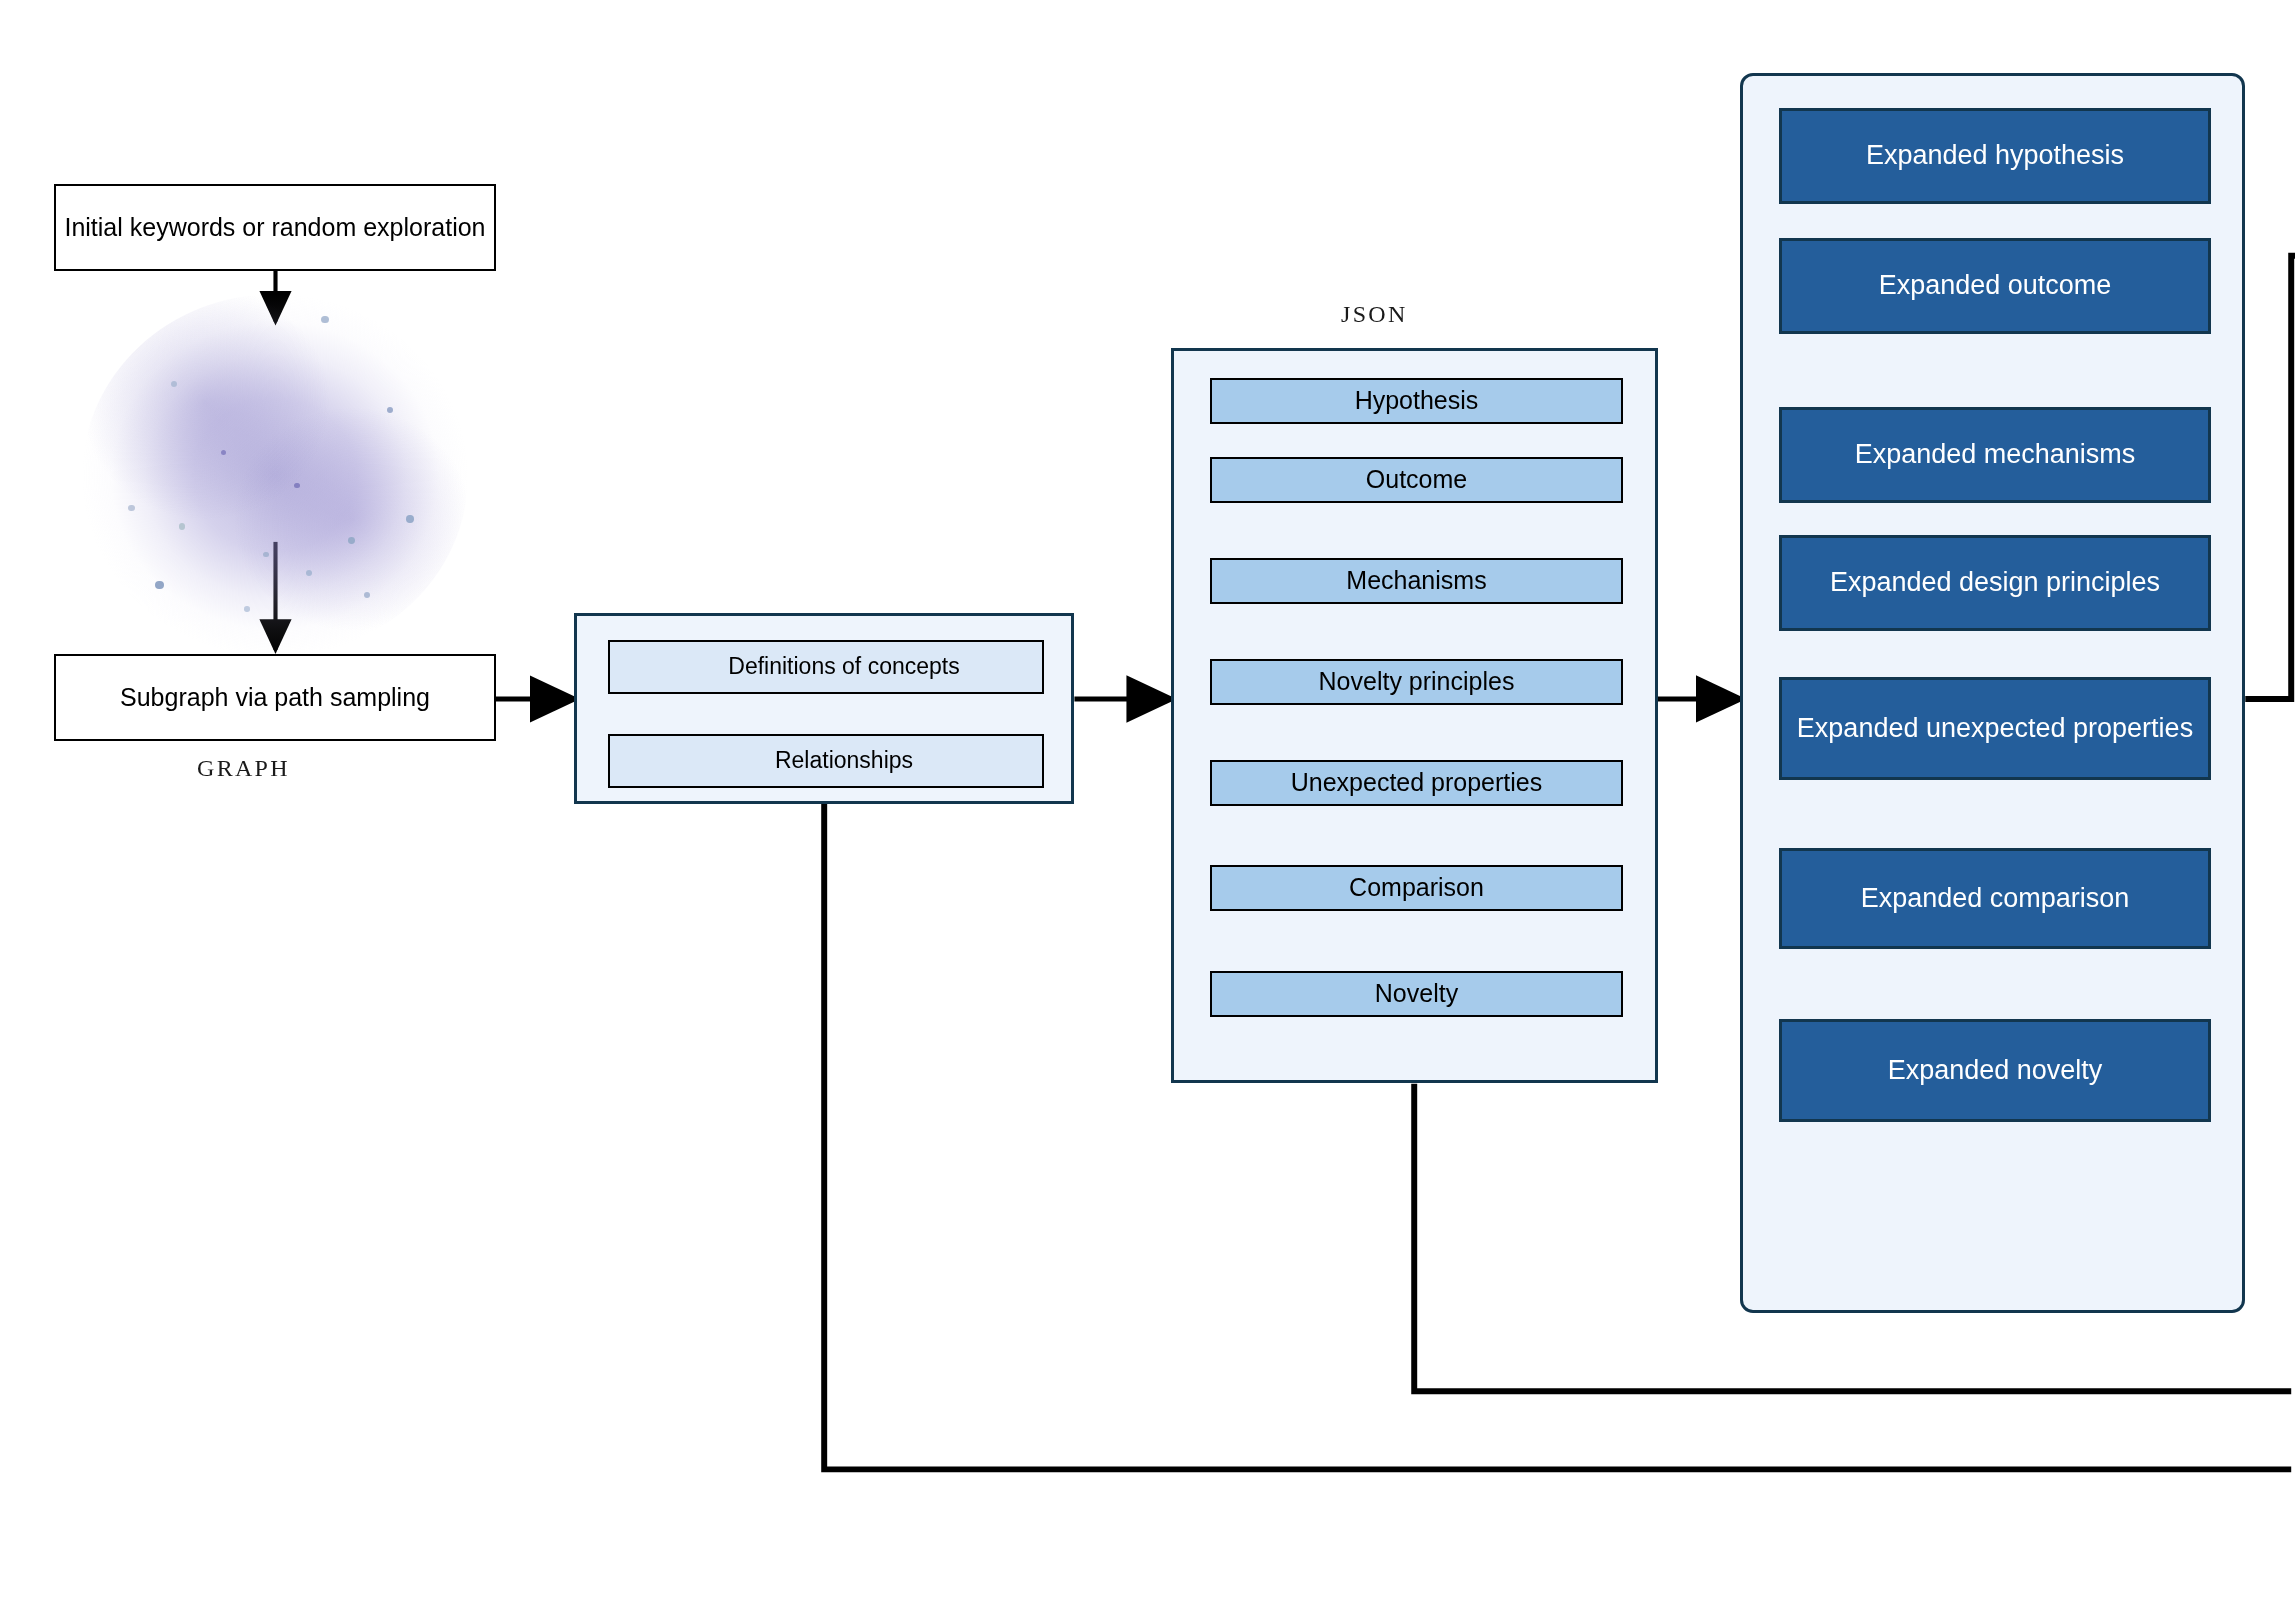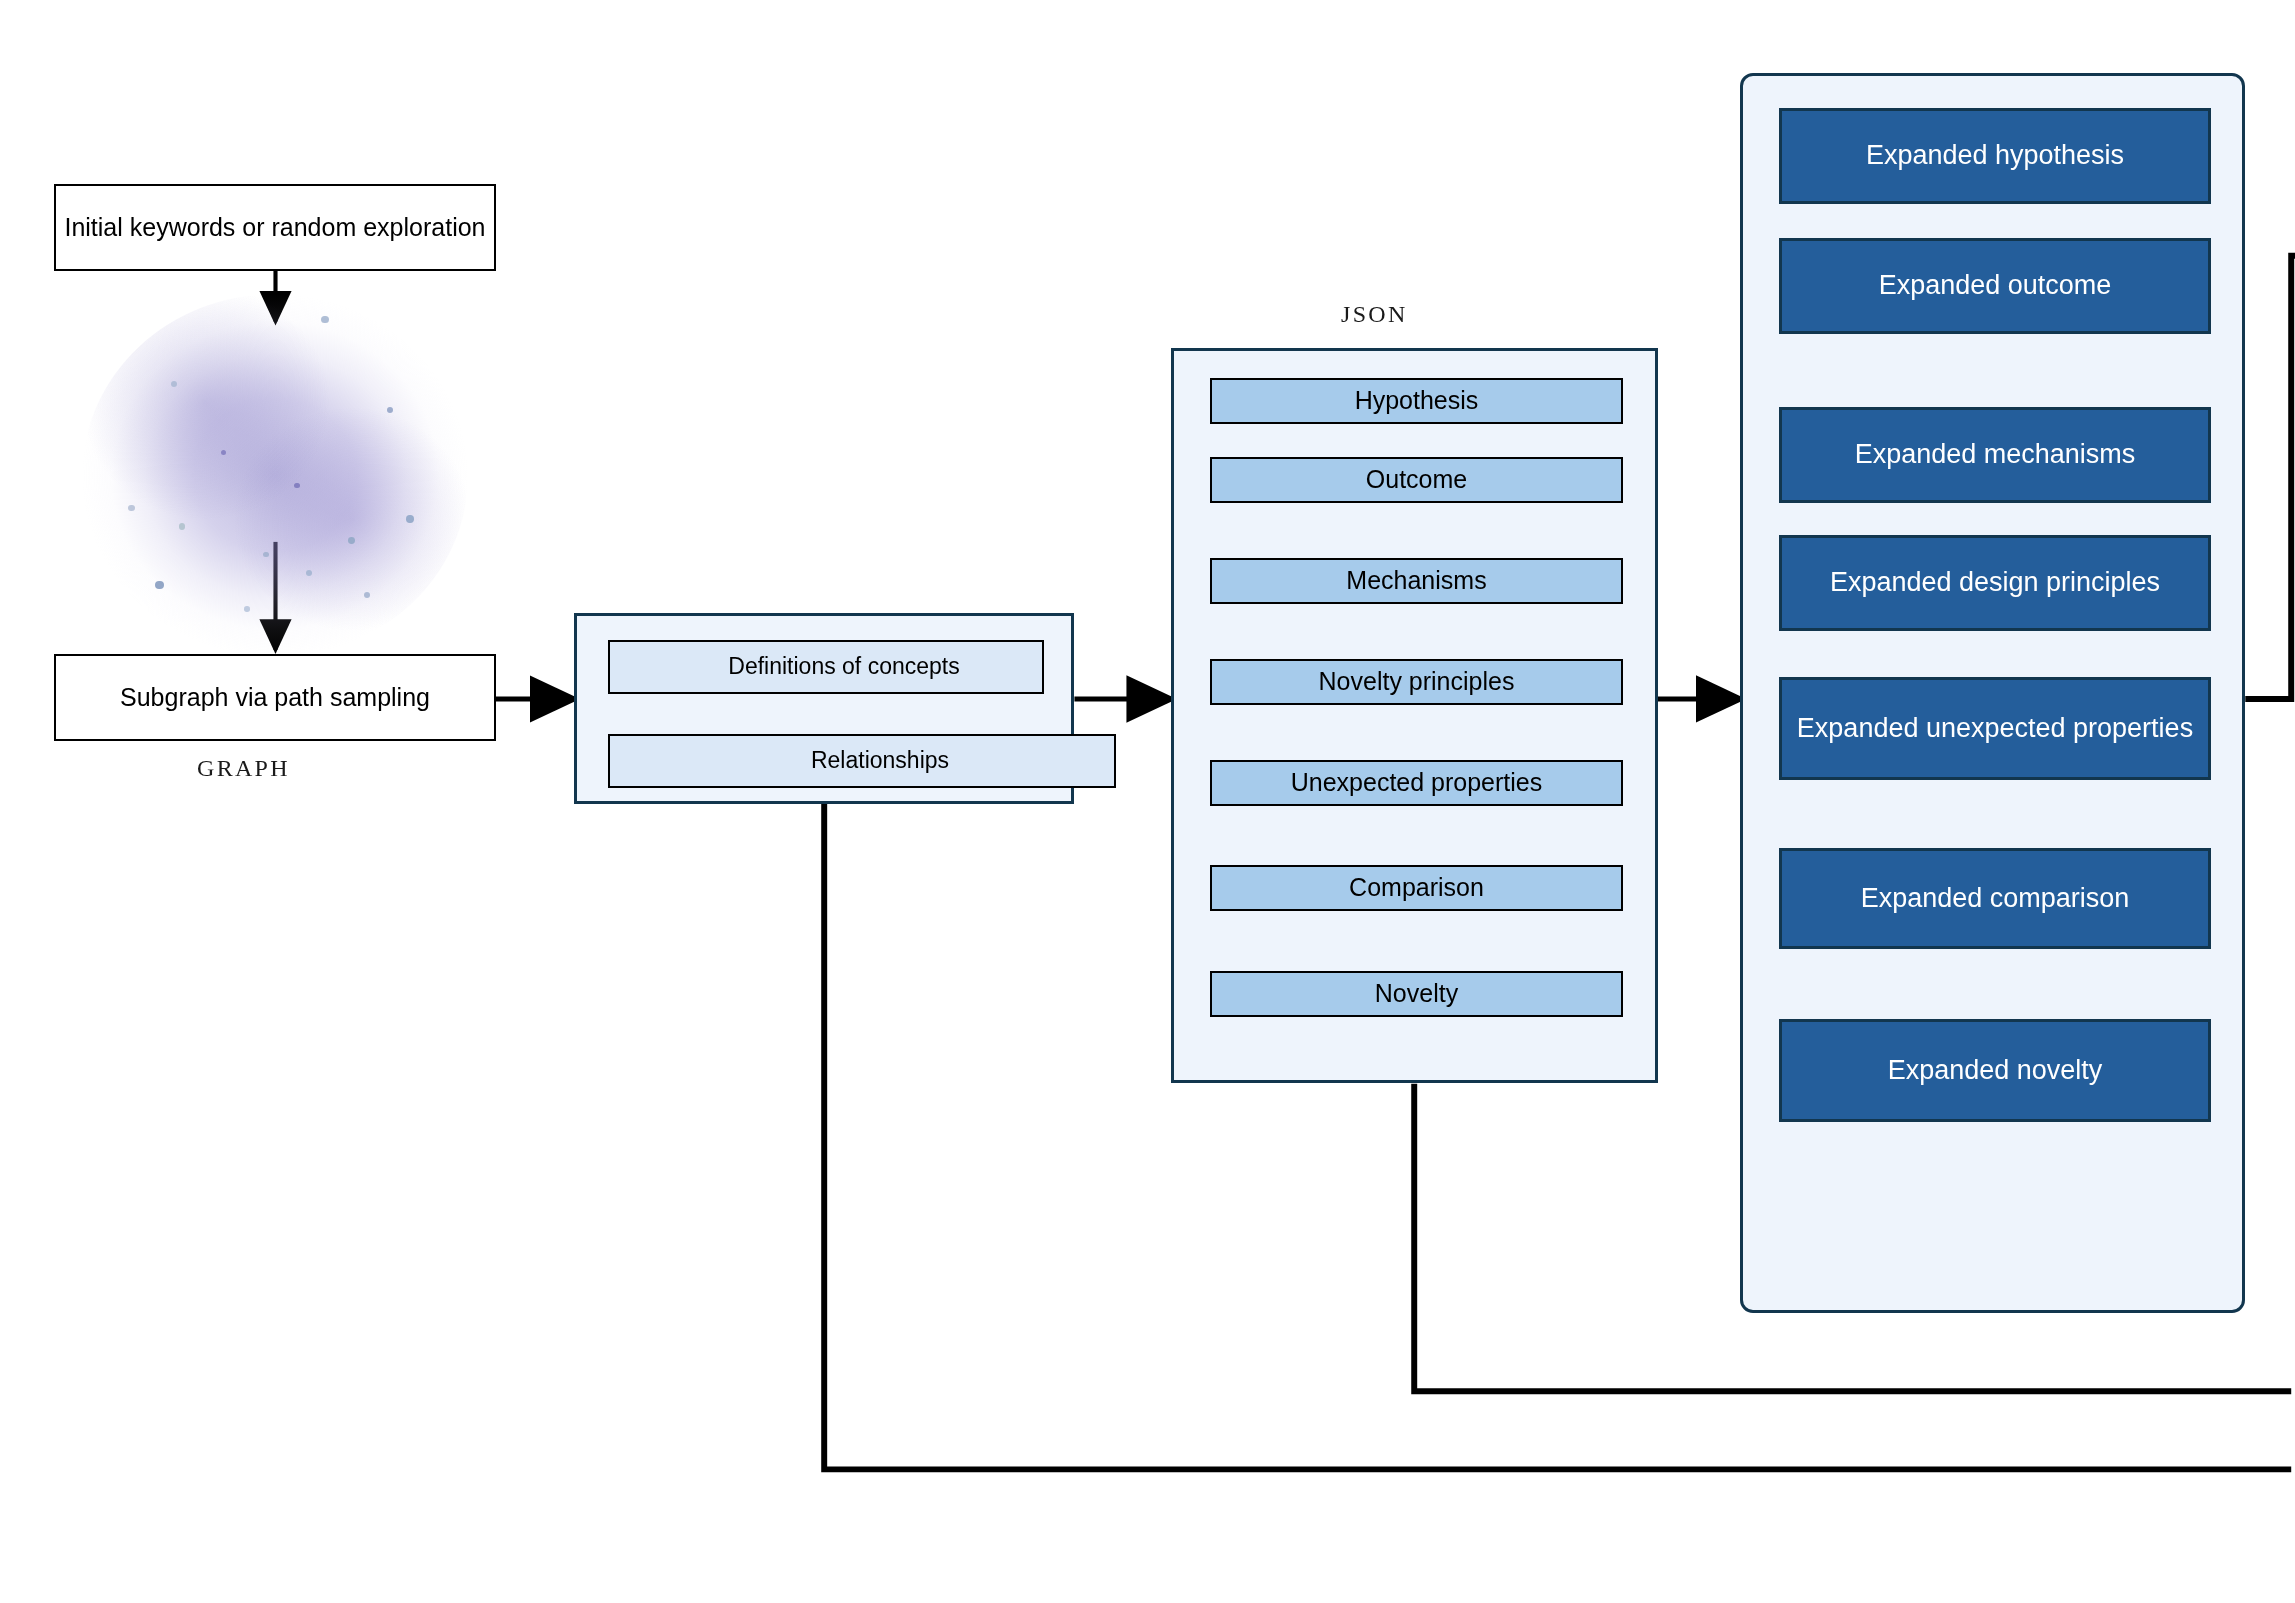--- a/index.html
+++ b/index.html
@@ -109,7 +109,7 @@
     <div class="chip chip-pale" style="left:31px;top:24px;width:436px;height:54px;">
       <span>Definitions of concepts</span>
     </div>
-    <div class="chip chip-pale" style="left:31px;top:118px;width:508px;height:54px;">
+    <div class="chip chip-pale" style="left:31px;top:118px;width:436px;height:54px;">
       <span>Relationships</span>
     </div>
   </div>

